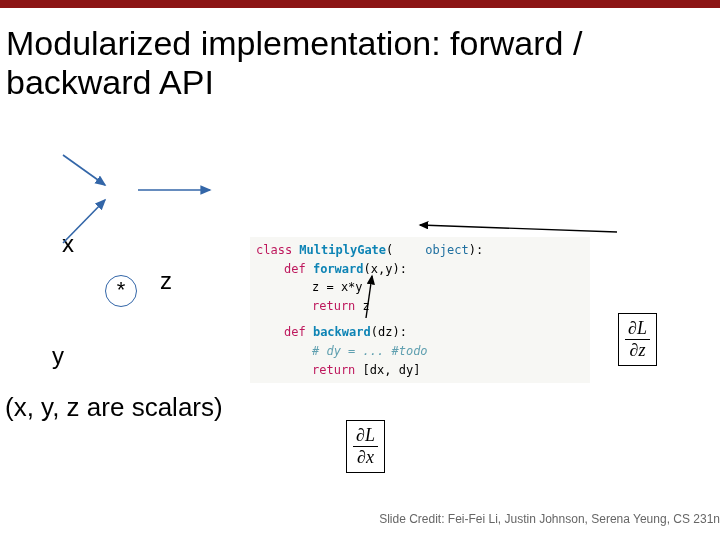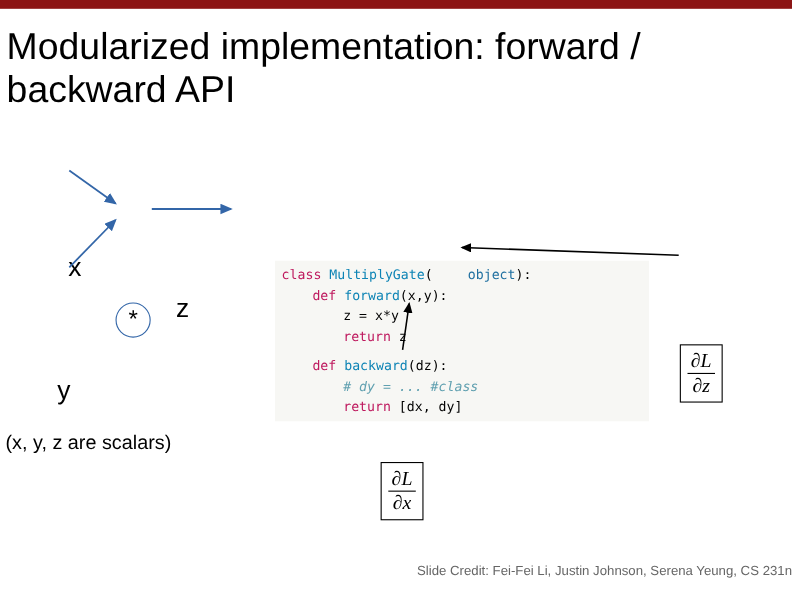--- a/index.html
+++ b/index.html
@@ -67,7 +67,7 @@
     padding: 4px 6px;
   }
   .code .kw { color: #be185d; font-weight: normal; }
-  .code .cls { color: #0e84b5; font-weight: normal; }
+  .code .cls { color: #0e84b5; font-weight: bold; }
   .code .builtin { color: #2070a0; margin-left: 32px; }
   .code .cmt { color: #60a0b0; font-style: italic; }
   .code .ind1 { padding-left: 28px; display: block; }

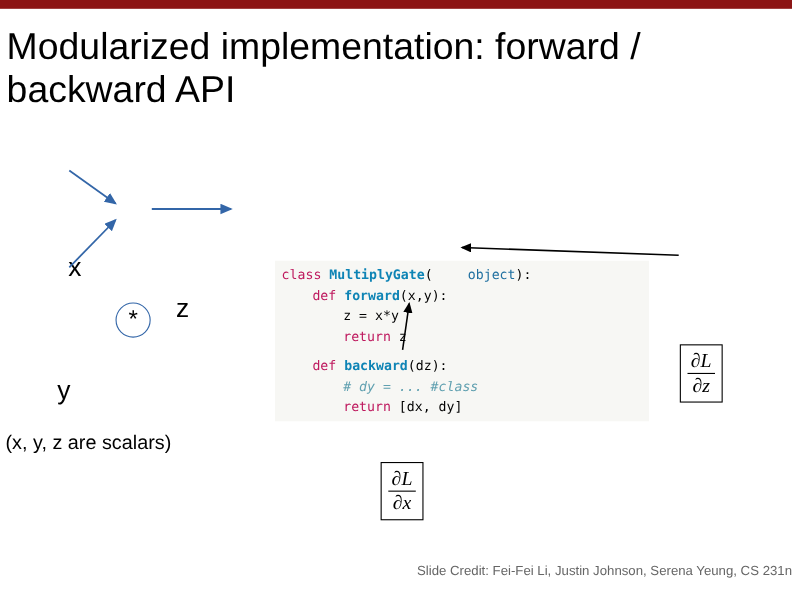--- a/index.html
+++ b/index.html
@@ -128,7 +128,7 @@
     <span class="ind2"><span class="kw">return</span><span> z</span></span>
     <span class="blank"></span>
     <span class="ind1"><span class="kw">def</span> <span class="cls">backward</span><span>(dz)</span>:</span>
-    <span class="ind2 cmt"># dy = ... #class</span>
+    <span class="ind2 cmt"># dy = ... #todo</span>
     <span class="ind2"><span class="kw">return</span><span> [dx, dy]</span></span>
   </div>
 

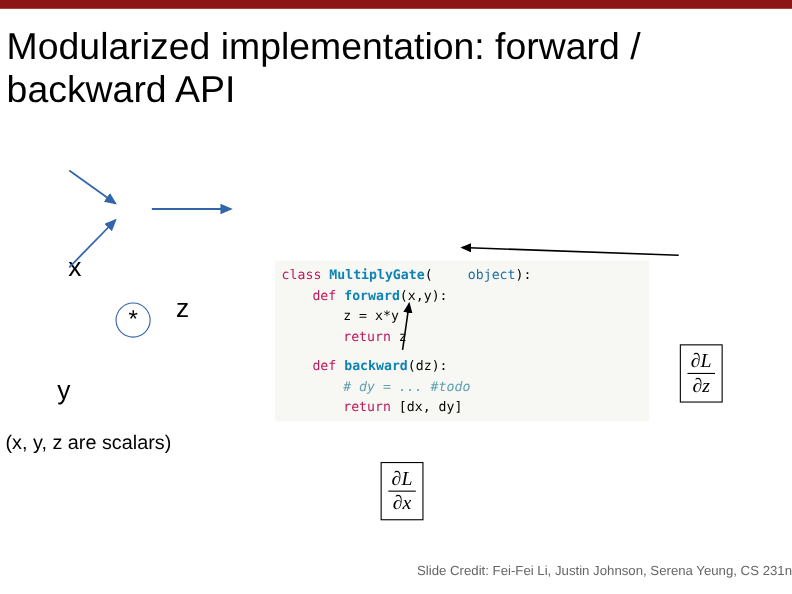--- a/index.html
+++ b/index.html
@@ -51,7 +51,7 @@
   }
   .caption {
     position: absolute;
-    font-size: 18px;
+    font-size: 26px;
     text-align: right;
   }
   

